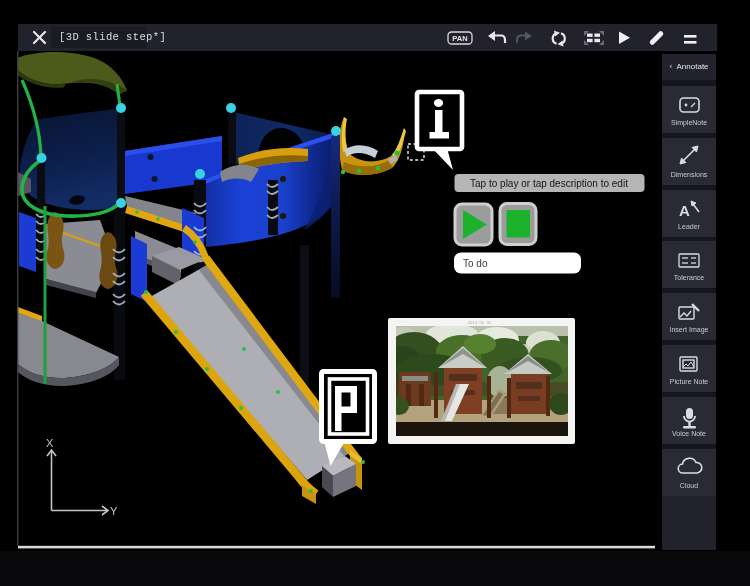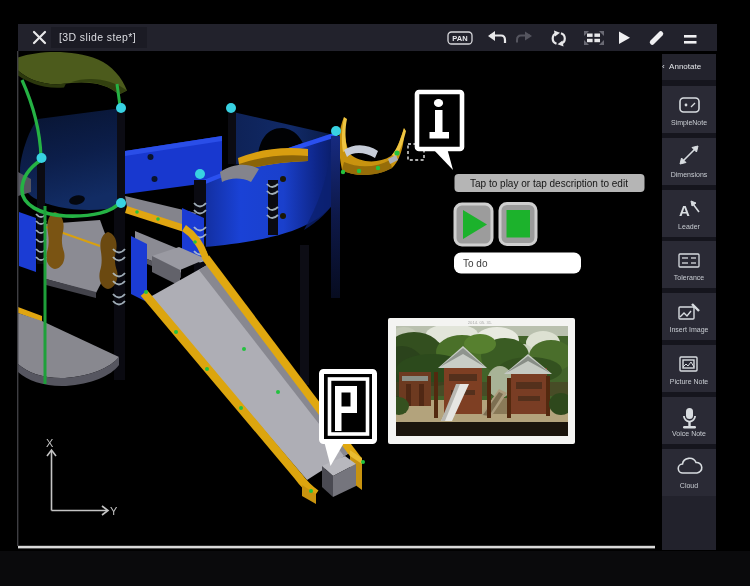--- a/index.html
+++ b/index.html
@@ -9,7 +9,7 @@
   
   #toolbar{left:18px;top:24px;width:699px;height:27px;background:#22222c;}
   #titlebg{left:51px;top:27px;width:96px;height:21px;background:#1b1b24;}
-  #title{left:59px;top:31px;font-size:10.5px;color:#dcdde2;letter-spacing:0.4px;}
+  #title{left:59px;top:31px;font-size:10.5px;color:#dcdde2;letter-spacing:0.4px;font-family:Liberation Mono, monospace;}
   
   .tile{left:662px;width:54px;background:#2a2a35;color:#ccd0d6;text-align:center;}
   .tlabel{position:absolute;width:100%;text-align:center;font-size:7px;color:#c8ccd2;left:0;}

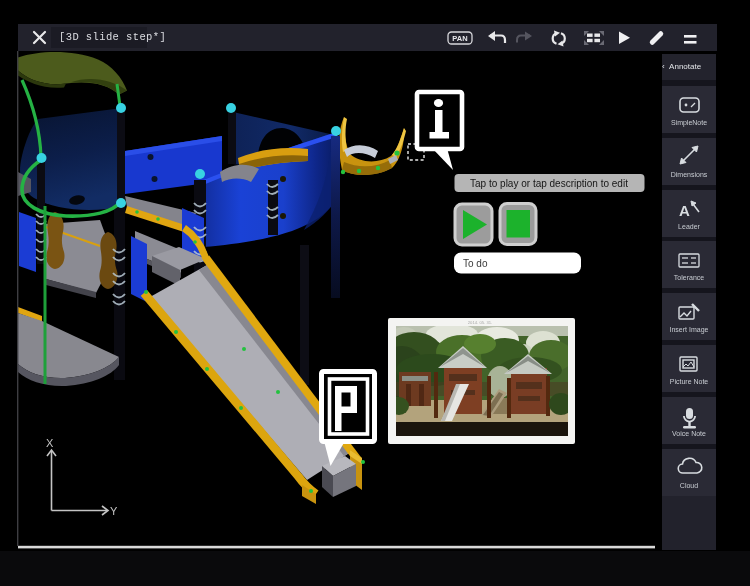--- a/index.html
+++ b/index.html
@@ -14,7 +14,7 @@
   .tile{left:662px;width:54px;background:#2a2a35;color:#ccd0d6;text-align:center;}
   .tlabel{position:absolute;width:100%;text-align:center;font-size:7px;color:#c8ccd2;left:0;}
   #annot{left:662px;top:54px;width:54px;height:26px;background:#23232d;color:#e2e4e8;
-         font-size:8px;line-height:26px;text-align:left;}
+         font-size:8px;line-height:26px;text-align:center;}
 </style>
 </head>
 <body>

